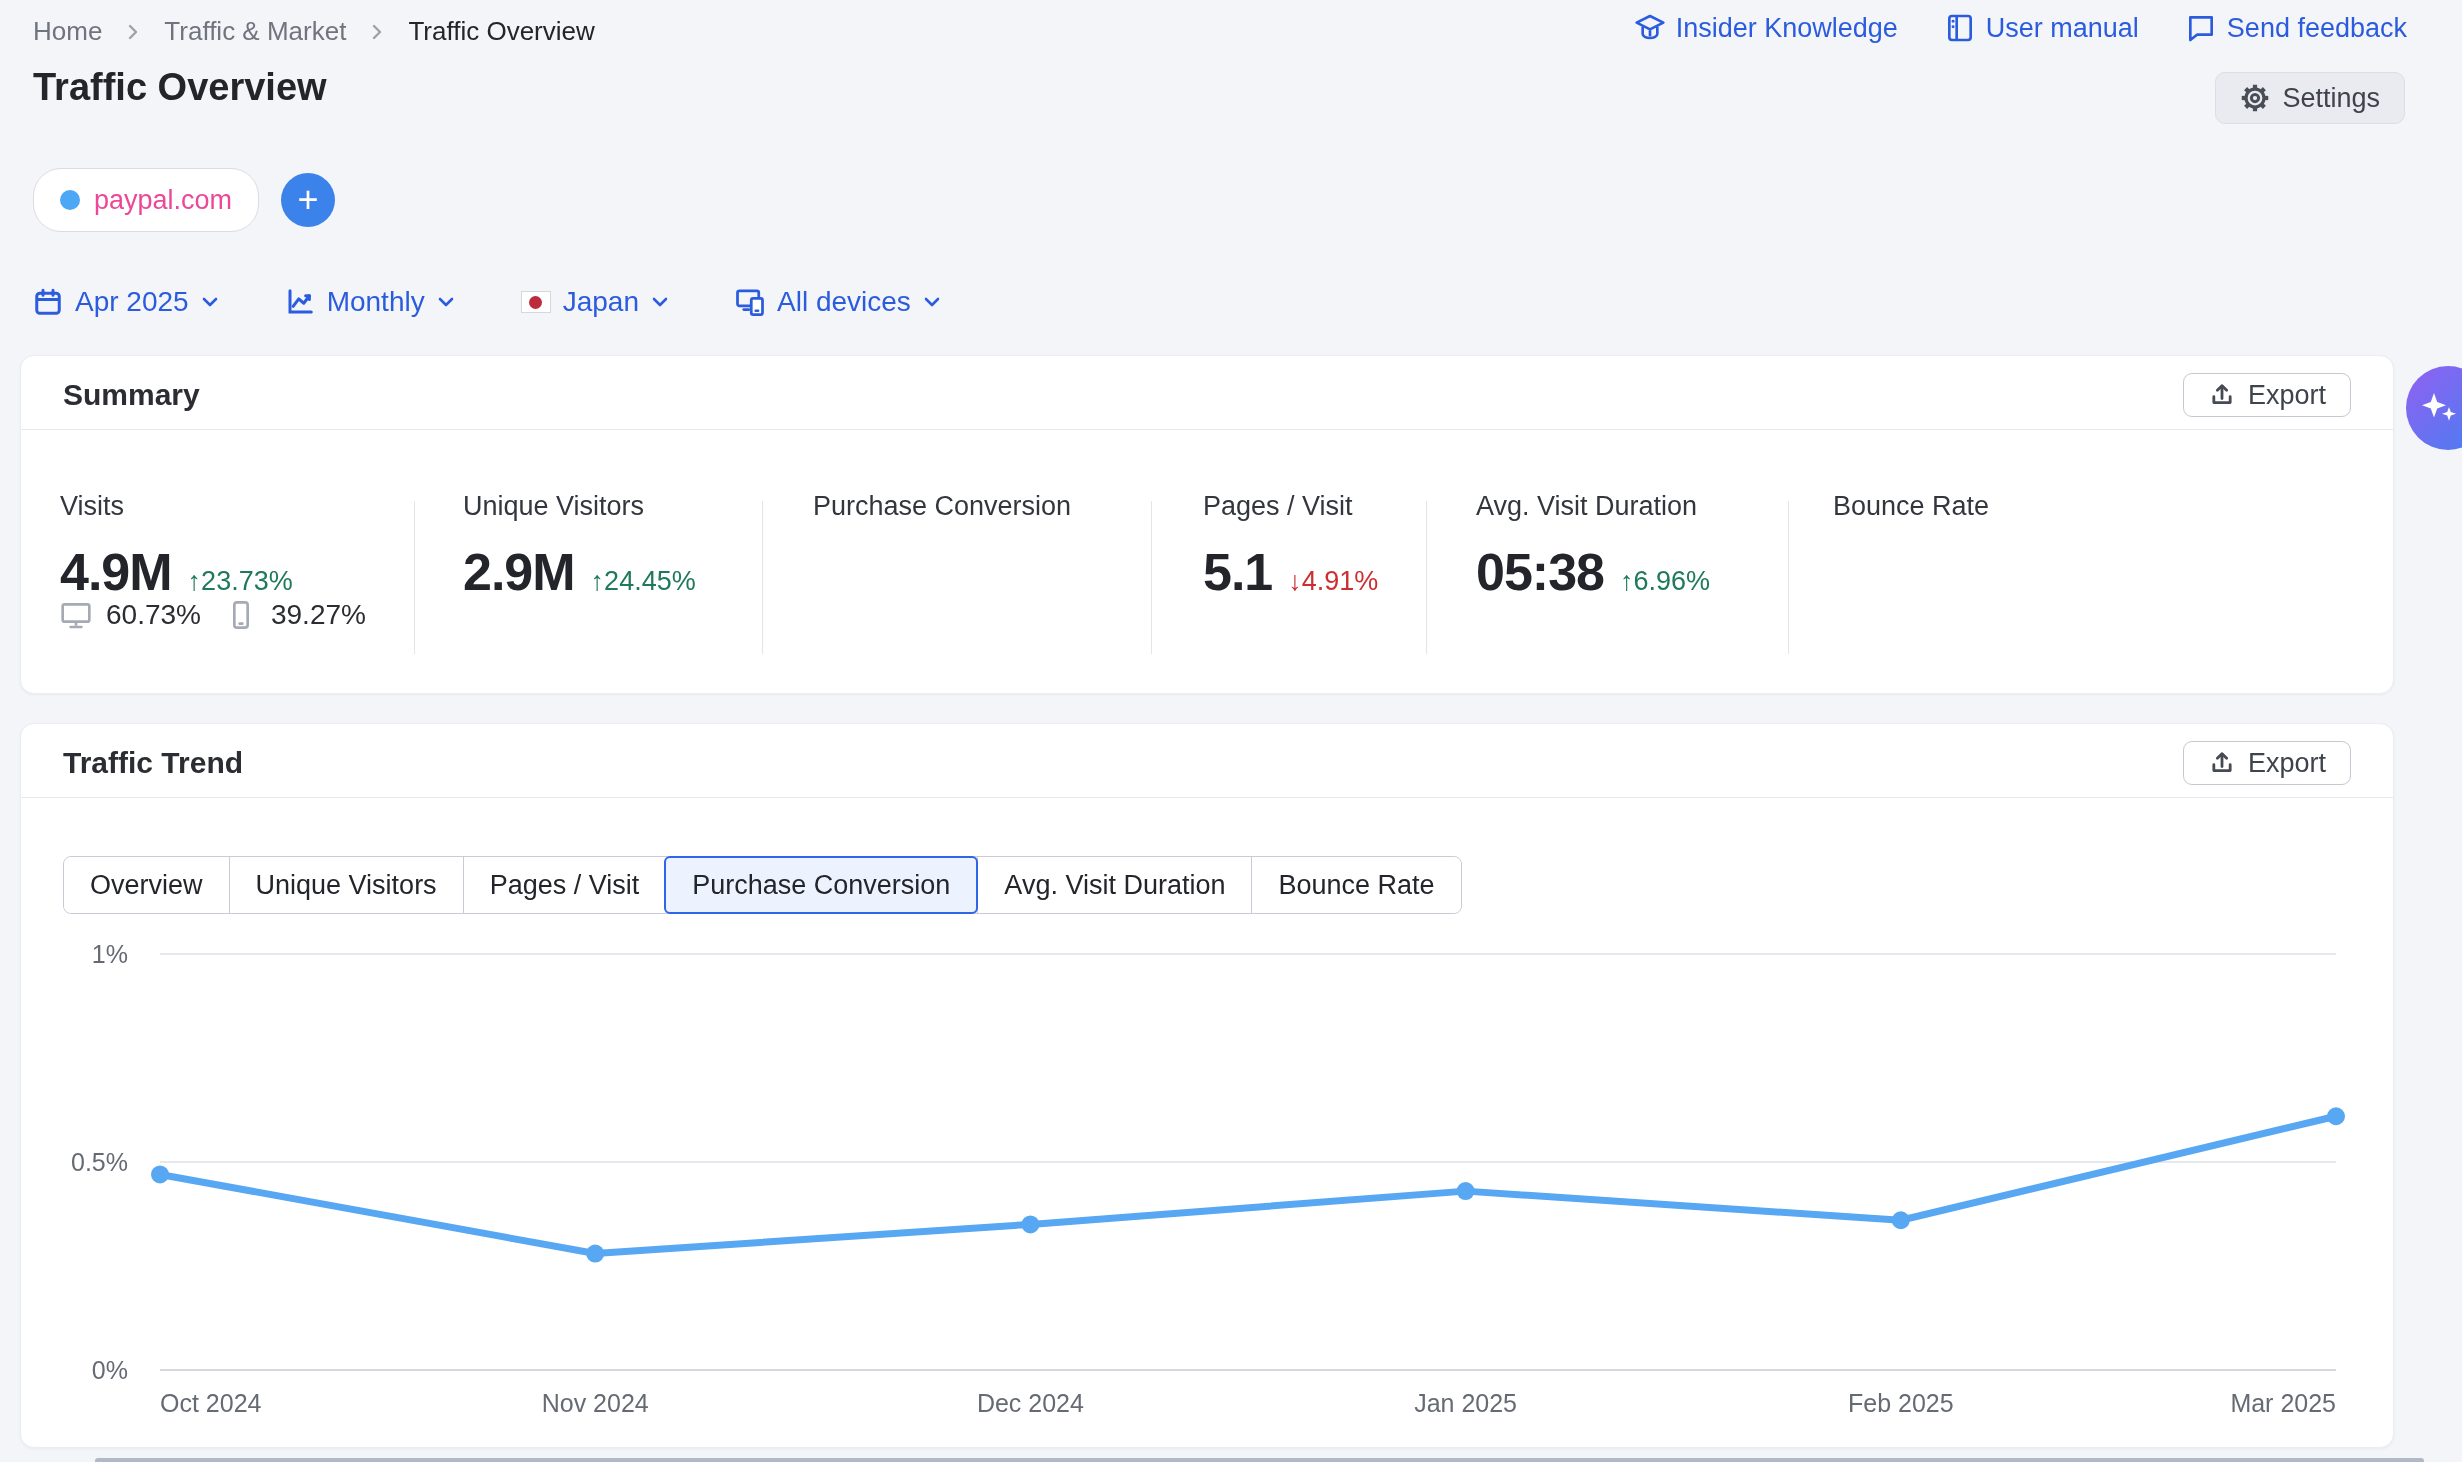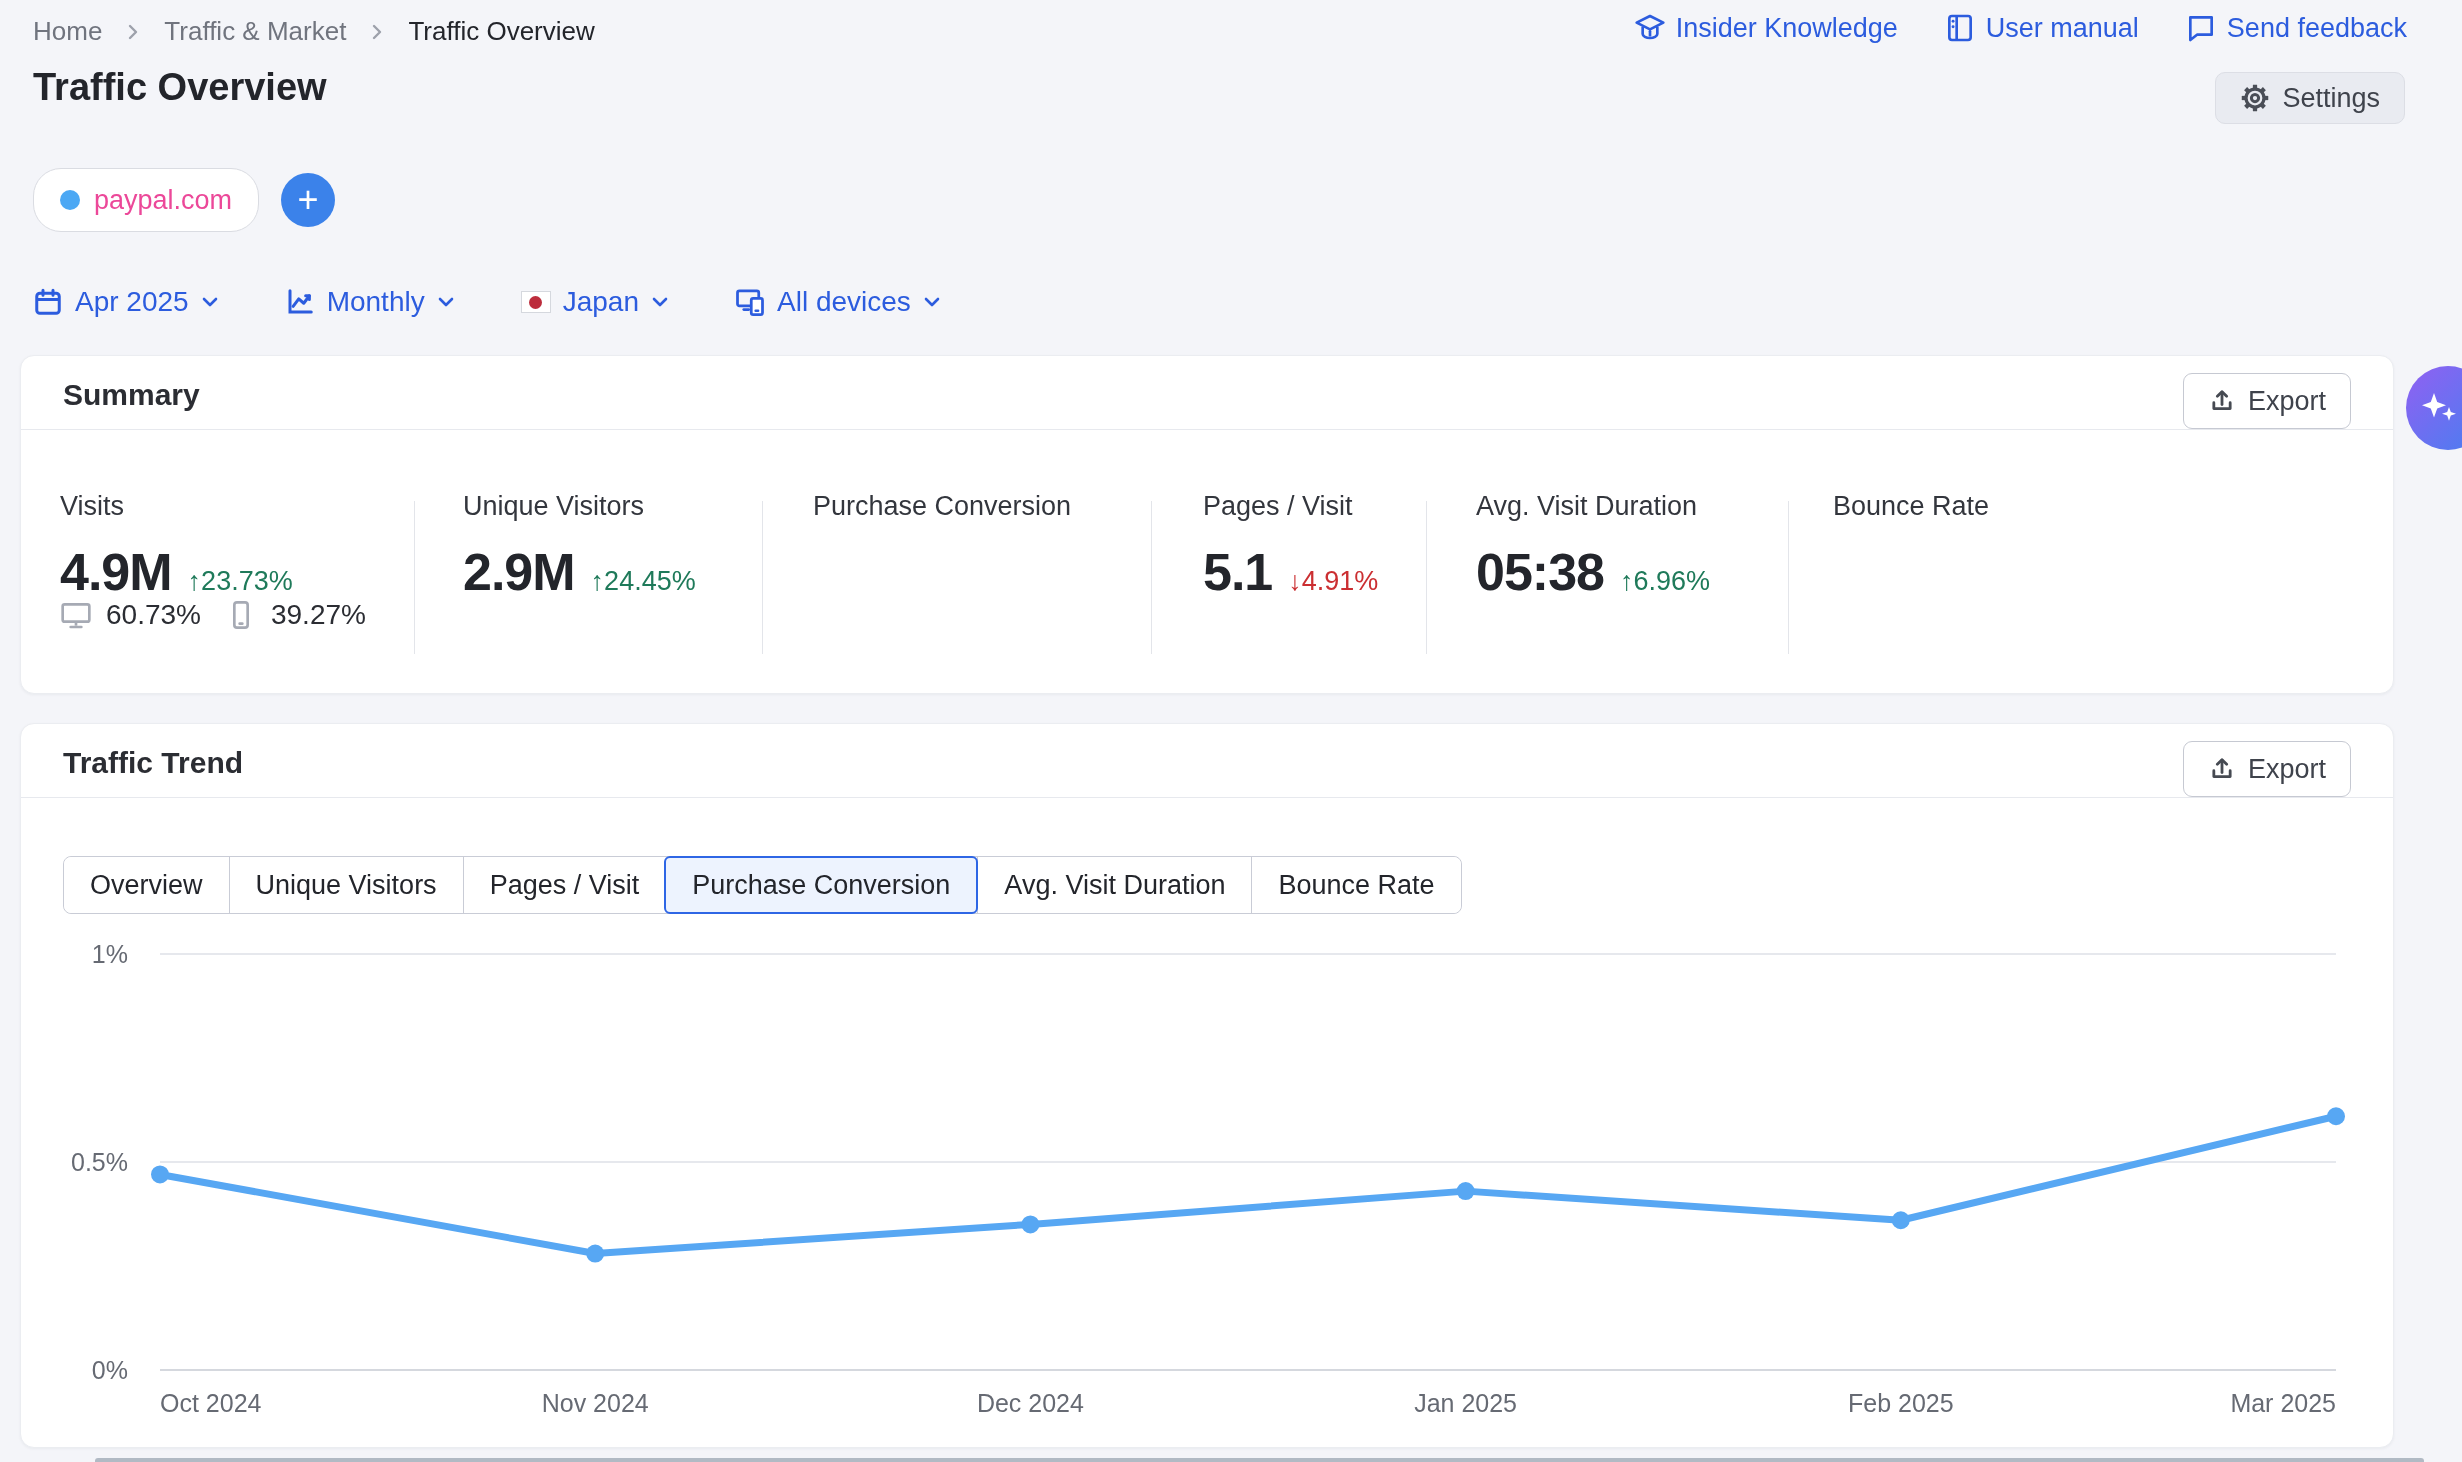--- a/index.html
+++ b/index.html
@@ -59,7 +59,7 @@
   .card-title { position:absolute; left:42px; top:22px; font-size:30px; font-weight:700; color:#2B2D33; }
   .card-divider { position:absolute; left:0; top:73px; width:100%; height:1px; background:#E7E9EE; }
   .export-btn {
-    position:absolute; right:42px; top:17px; height:56px; padding:0 24px;
+    position:absolute; right:42px; top:17px; height:44px; padding:0 24px;
     display:flex; align-items:center; gap:12px;
     background:#fff; border:1px solid #C6C9D2; border-radius:9px;
     font-size:27px; color:#3F434C; cursor:pointer;

